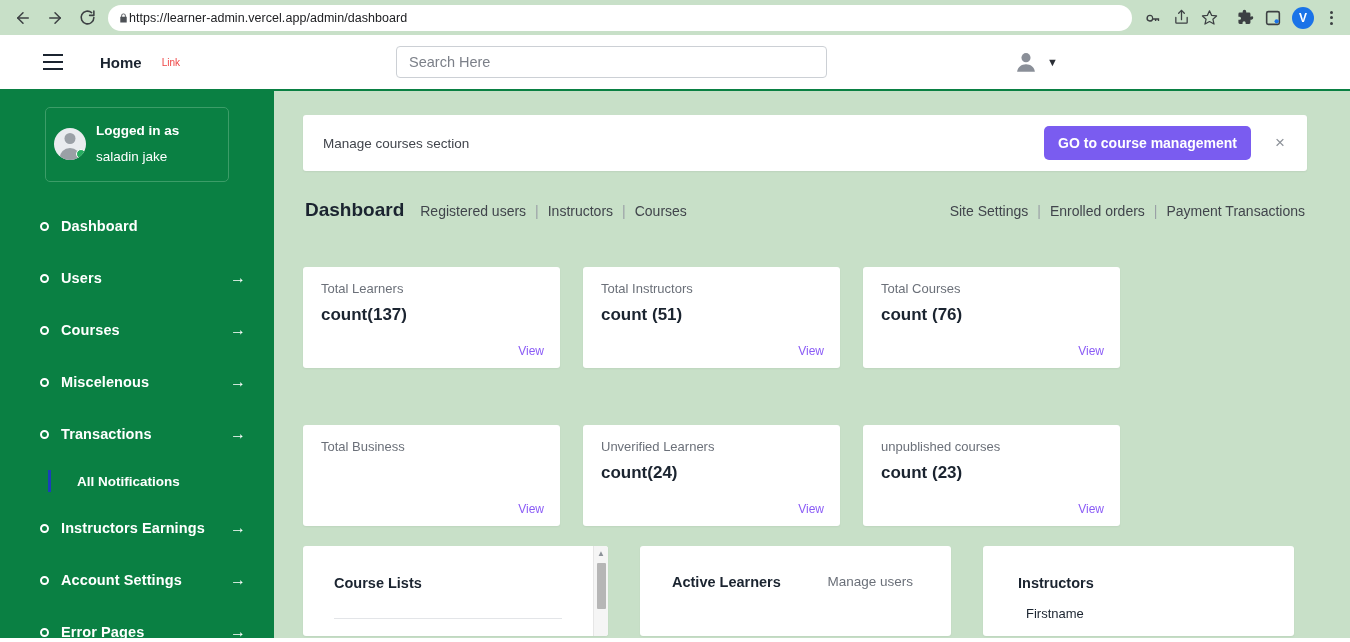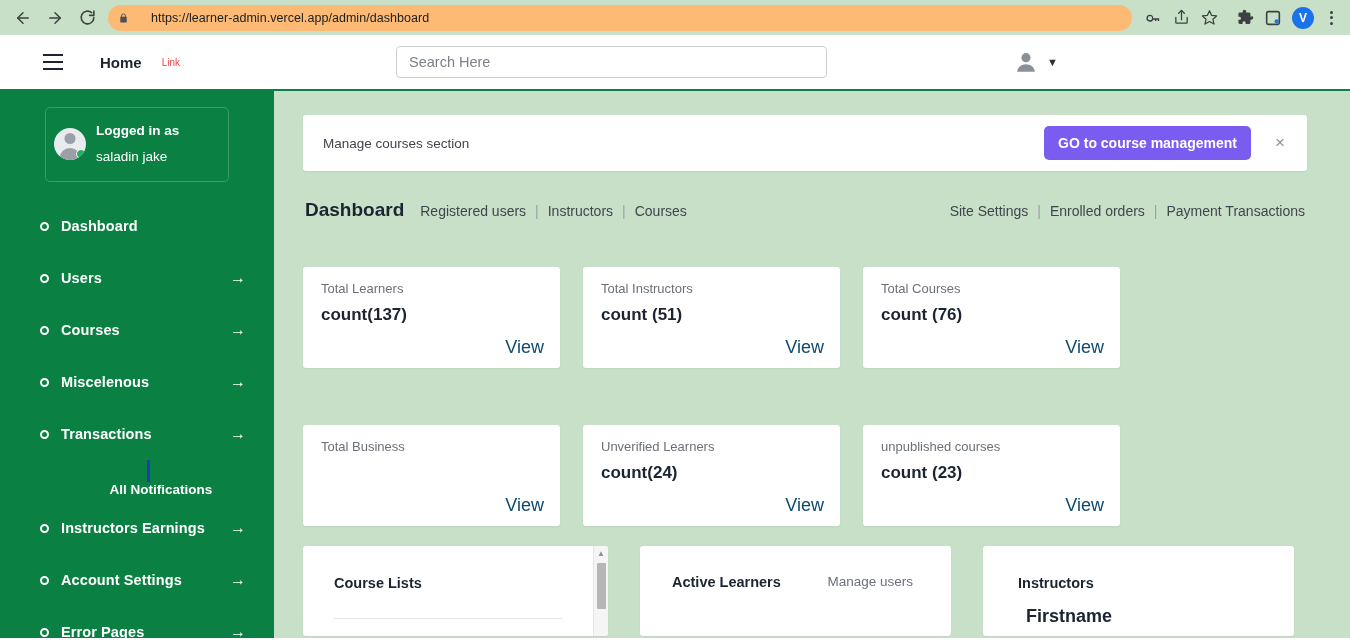--- a/index.html
+++ b/index.html
@@ -30,13 +30,13 @@
   #url-bar {
     flex: 1 1 auto;
     height: 26px;
-    background: #fdba74;
+    background: #ffffff;
     border-radius: 13px;
     display: flex;
     align-items: center;
     padding: 0 10px;
     margin: 0 6px 0 4px;
-    gap: 22px;
+    gap: 0;
     min-width: 0;
   }
   #url-text {

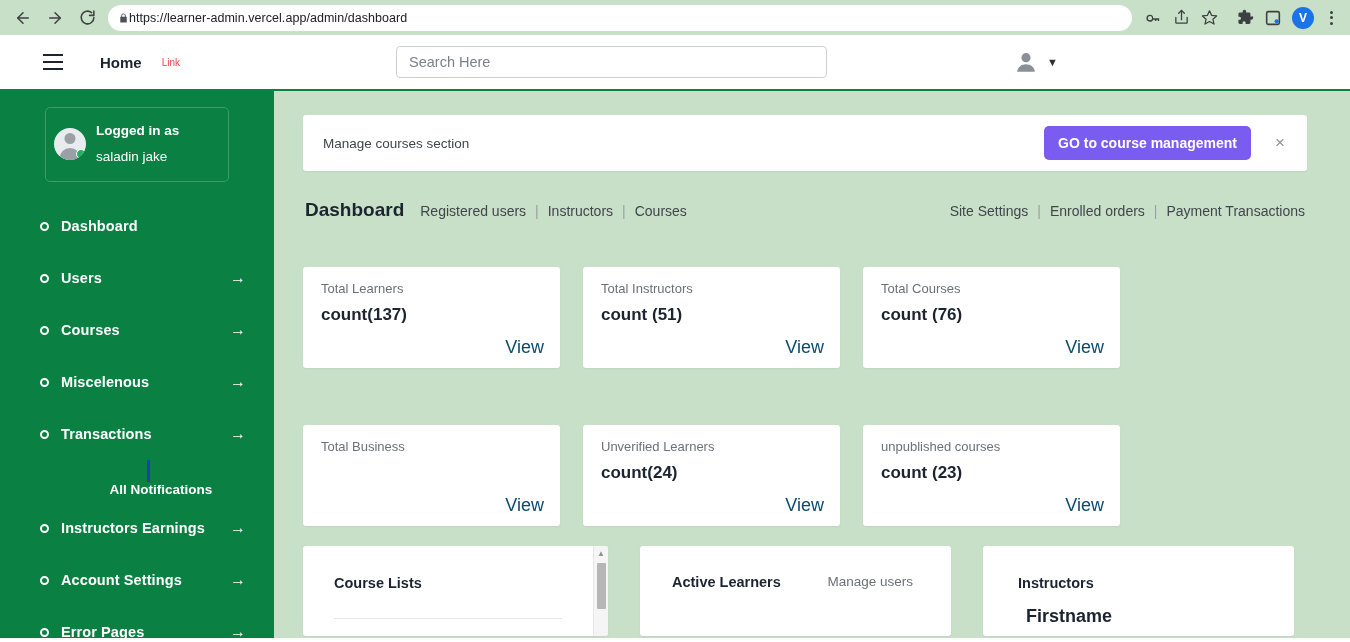--- a/index.html
+++ b/index.html
@@ -273,7 +273,7 @@
   }
   .stat-title { font-size: 13px; color: #6b7079; }
   .stat-count { font-size: 17px; font-weight: bold; color: #1b2430; margin-top: 9px; }
-  .stat-view { margin-top: auto; align-self: flex-end; font-size: 18px; color: #0c4a6e; cursor: pointer; text-align: center; }
+  .stat-view { margin-top: auto; align-self: flex-end; font-size: 12px; color: #8b5cf6; cursor: pointer; text-align: center; }
 
   #panels-row { display: flex; gap: 32px; margin-top: 20px; }
   .panel {

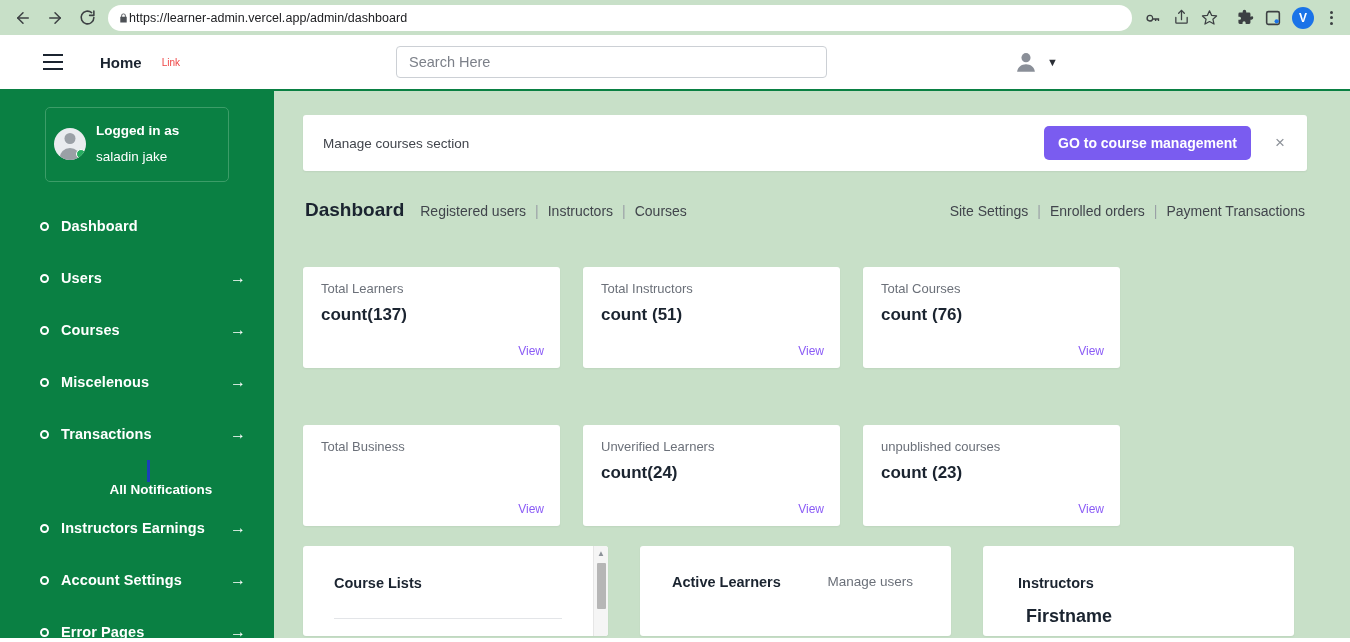--- a/index.html
+++ b/index.html
@@ -199,7 +199,6 @@
     align-items: center;
     padding-left: 48px;
     color: #ffffff;
-    flex-direction: column;
   }
   .side-sub .bar {
     width: 3px; height: 22px;

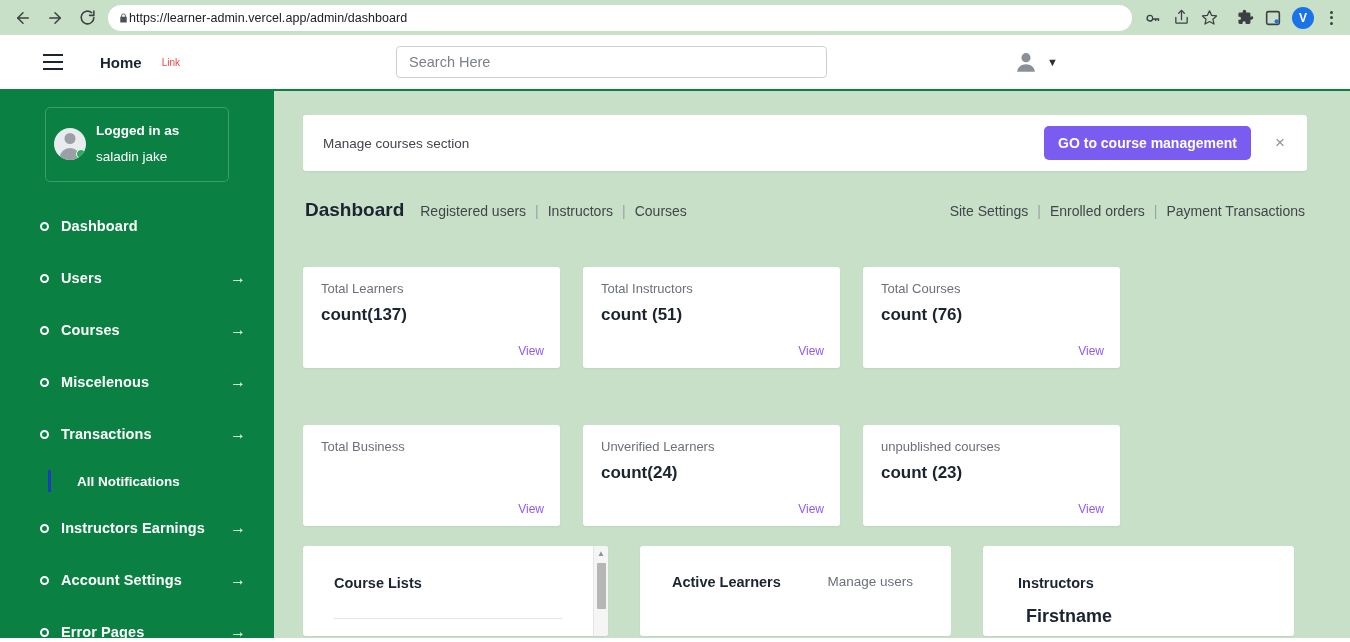--- a/index.html
+++ b/index.html
@@ -294,7 +294,7 @@
     left: 31px; right: 46px; top: 72px;
     height: 1px; background: #e3e5e8;
   }
-  #instructors-col { font-size: 18px; font-weight: bold; color: #1b2430; margin-top: 14px; margin-left: 8px; }
+  #instructors-col { font-size: 13px; font-weight: normal; color: #1b2430; margin-top: 14px; margin-left: 8px; }
   #course-scrollbar {
     position: absolute;
     top: 0; right: 0;

